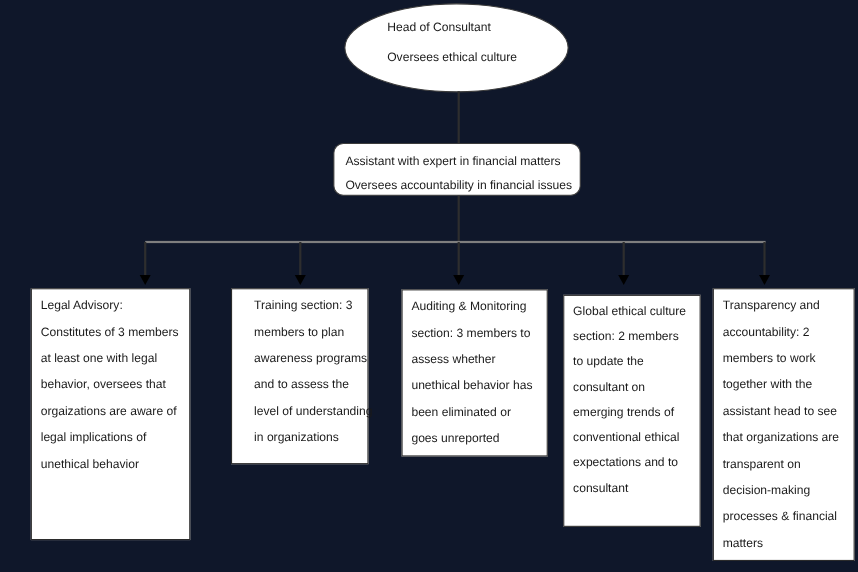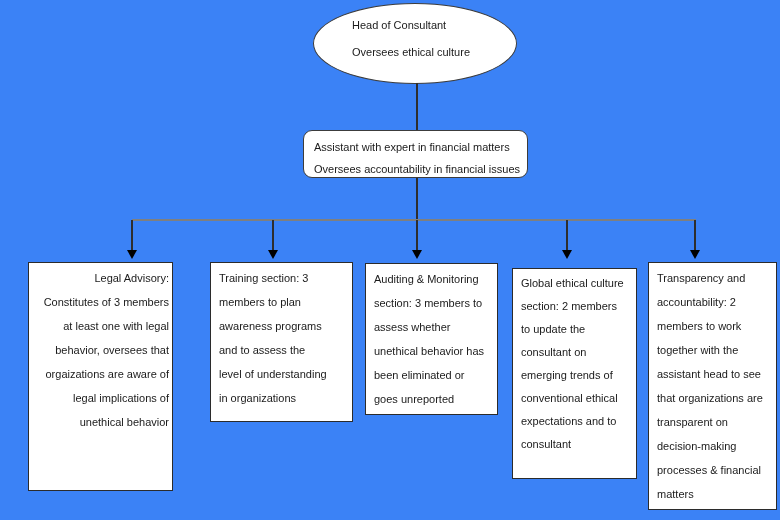--- a/index.html
+++ b/index.html
@@ -11,7 +11,7 @@
     position: relative;
     width: 780px;
     height: 520px;
-    background: #3b82f6;
+    background: #0f172a;
     font-family: "Liberation Sans", sans-serif;
     color: #1a1a1a;
     overflow: hidden;

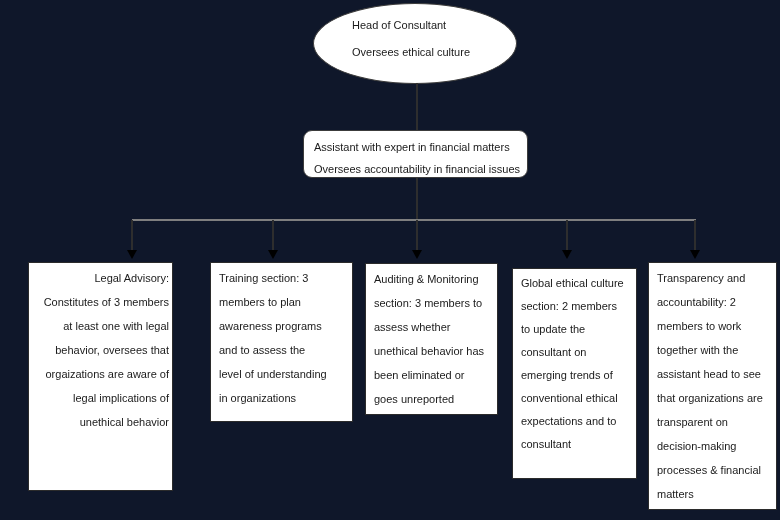--- a/index.html
+++ b/index.html
@@ -36,7 +36,7 @@
   .box {
     border: 1.5px solid #2b2b2b;
   }
-  .b1 { left: 28px;  top: 262px; width: 145px; height: 229px; text-align: right; }
+  .b1 { left: 28px;  top: 262px; width: 145px; height: 229px; }
   .b2 { left: 210px; top: 262px; width: 143px; height: 160px; }
   .b3 { left: 365px; top: 263px; width: 133px; height: 152px; }
   .b4 { left: 512px; top: 268px; width: 125px; height: 211px; }

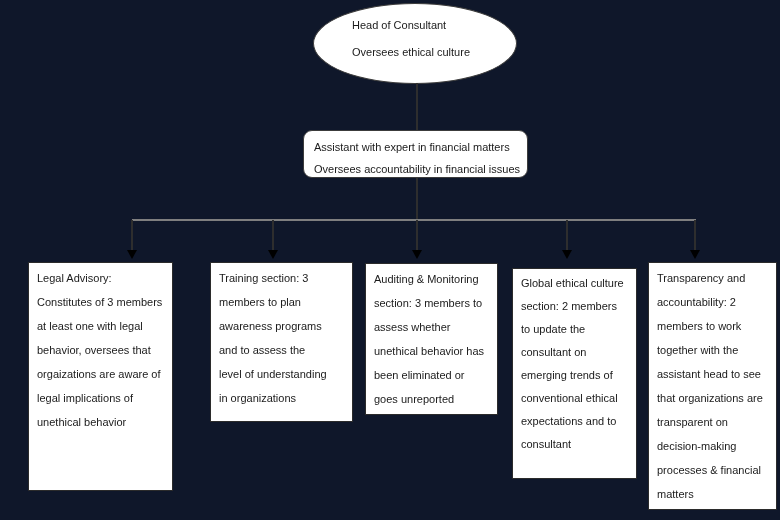--- a/index.html
+++ b/index.html
@@ -37,7 +37,7 @@
     border: 1.5px solid #2b2b2b;
   }
   .b1 { left: 28px;  top: 262px; width: 145px; height: 229px; }
-  .b2 { left: 210px; top: 262px; width: 143px; height: 160px; }
+  .b2 { left: 210px; top: 262px; width: 125px; height: 160px; padding-left: 12px; }
   .b3 { left: 365px; top: 263px; width: 133px; height: 152px; }
   .b4 { left: 512px; top: 268px; width: 125px; height: 211px; }
   .b5 { left: 648px; top: 262px; width: 129px; height: 248px; }

